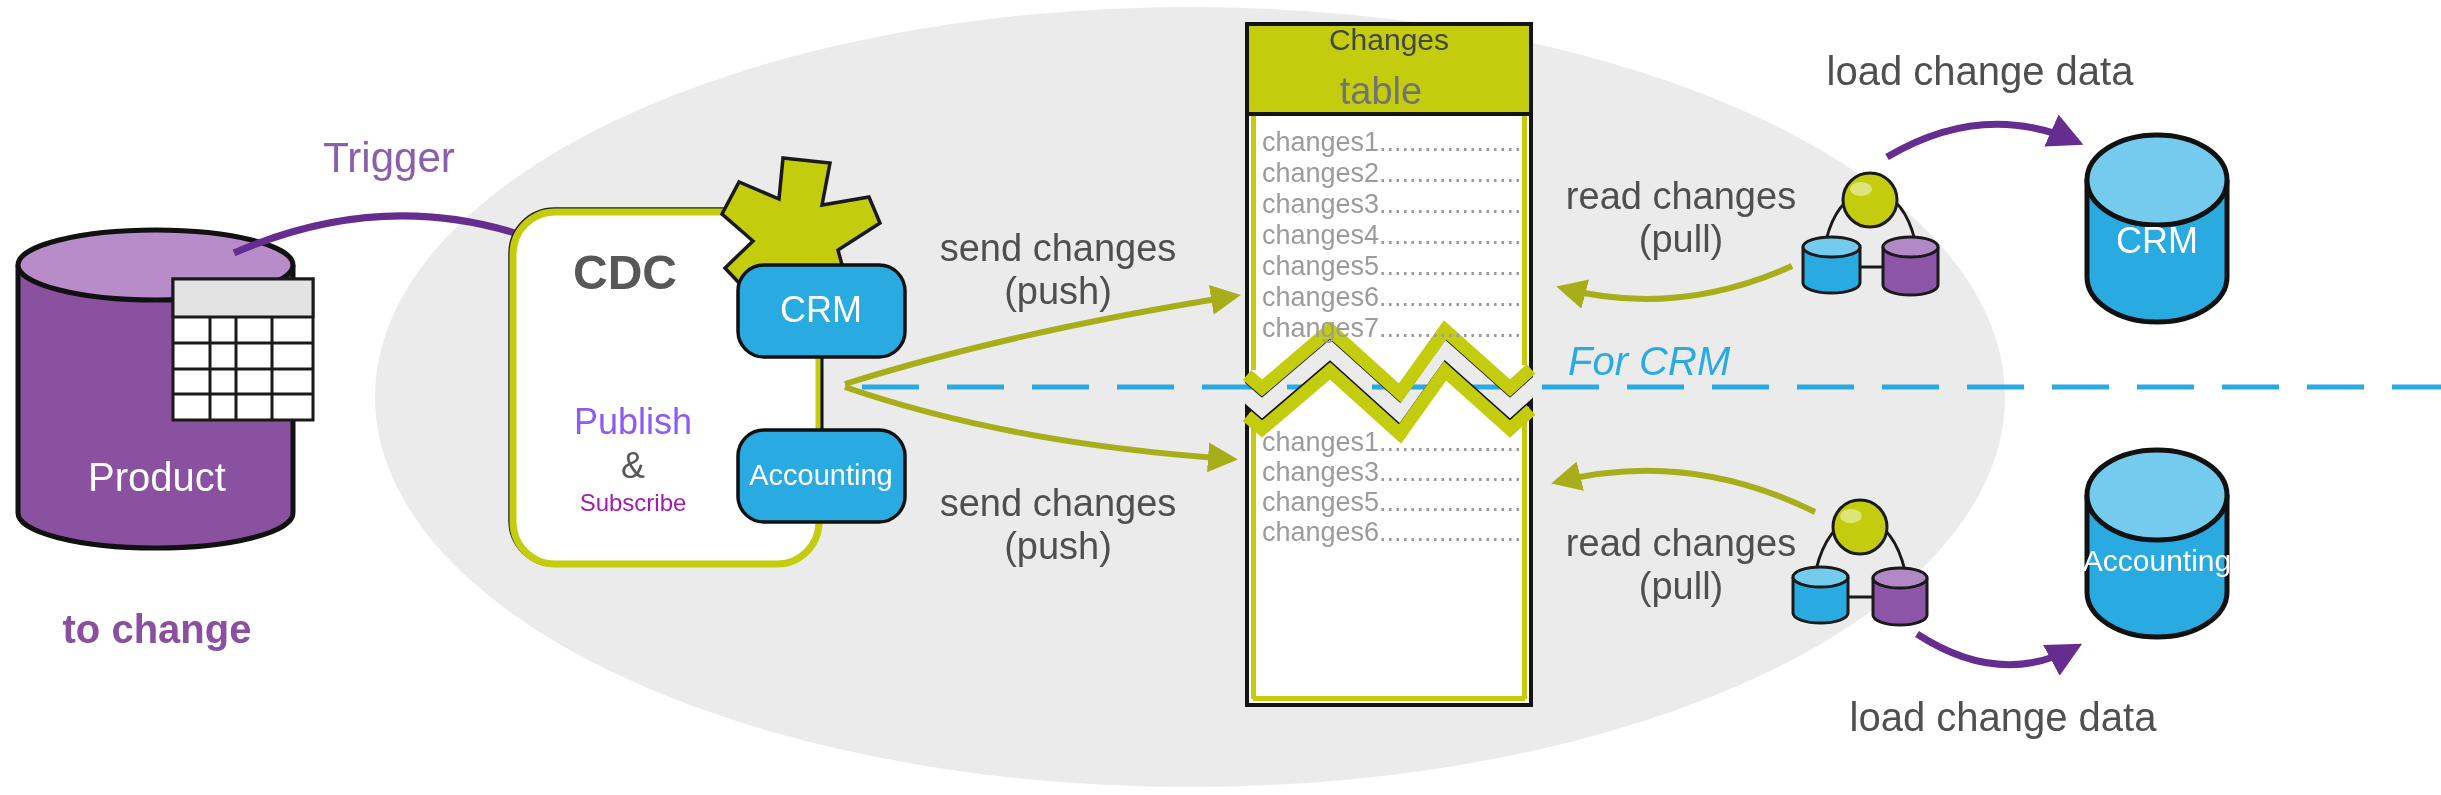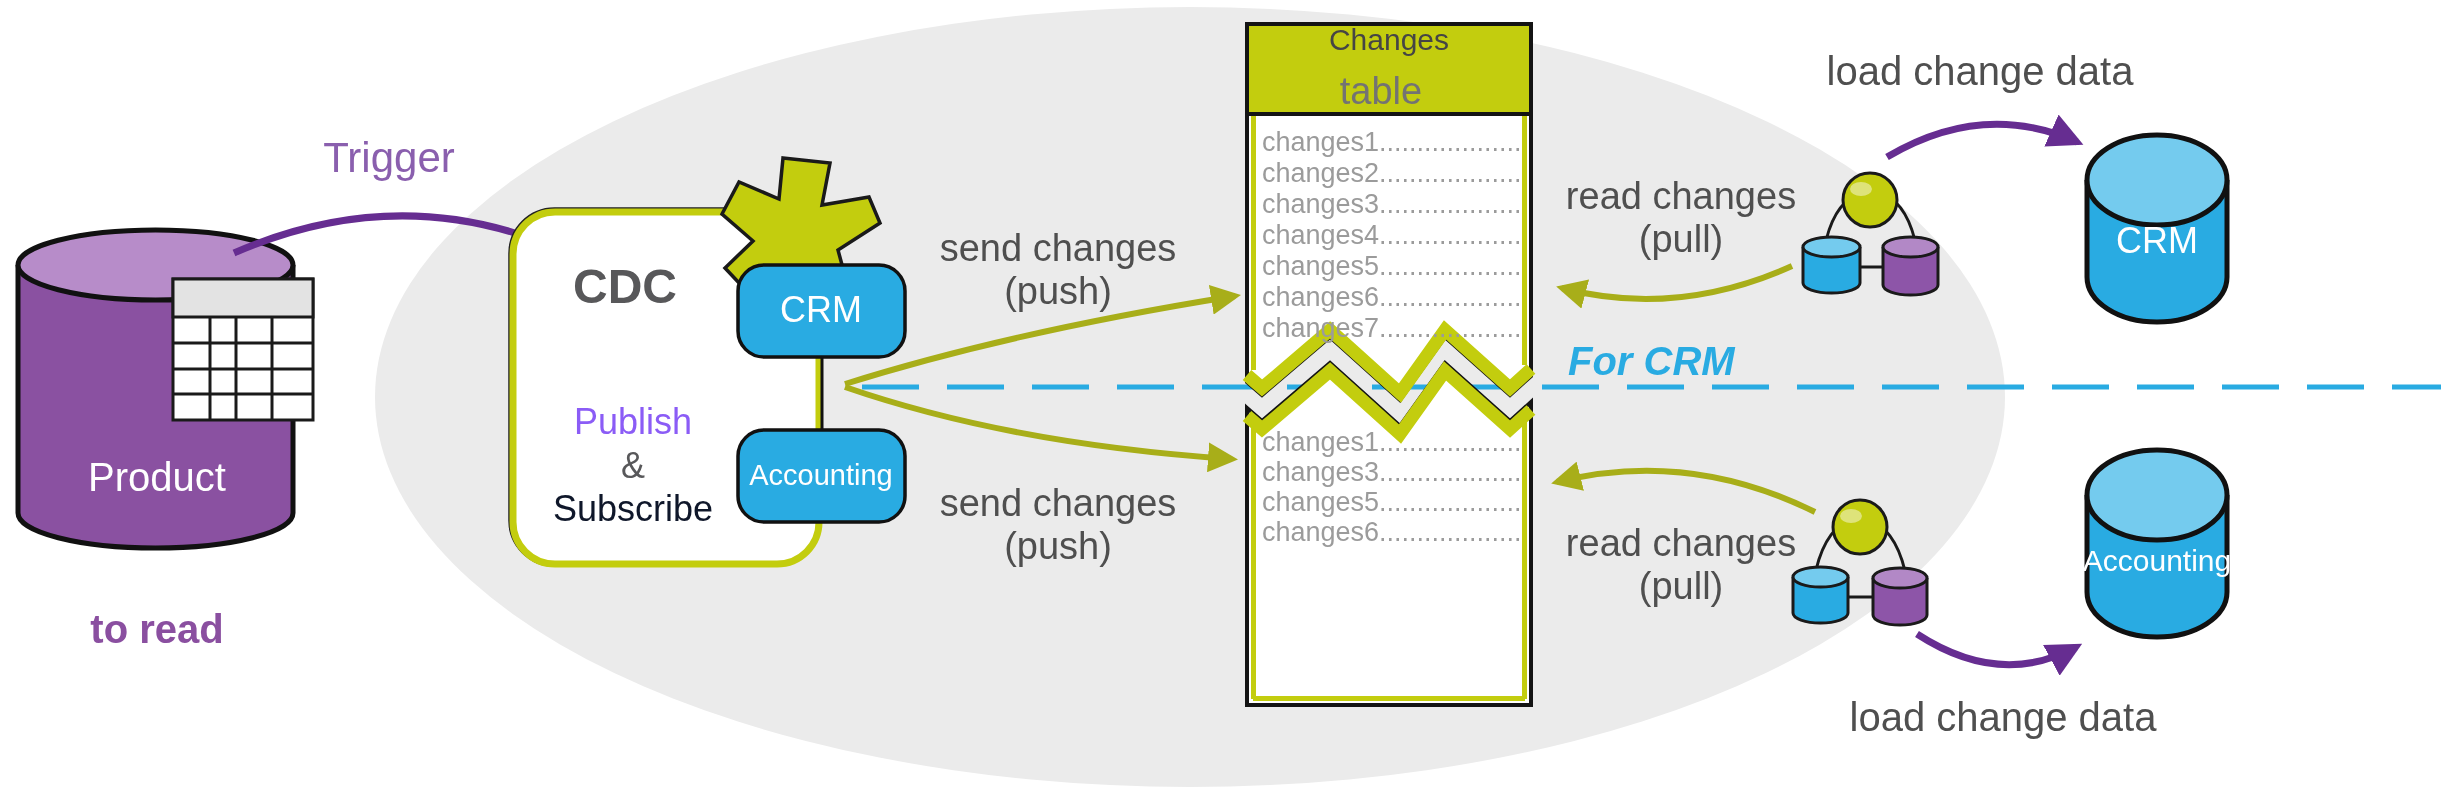--- a/index.html
+++ b/index.html
@@ -131,7 +131,7 @@
 <div class="lbl c" style="left:157px;top:456px;font-size:40px;color:#ffffff">Product</div>
 <div class="lbl c b" style="left:157px;top:608px;font-size:40px;color:#8a4fa0">to read</div>
 
-<div class="lbl c b" style="left:625px;top:262px;font-size:48px;color:#58585a">CDC</div>
+<div class="lbl c b" style="left:625px;top:248px;font-size:48px;color:#58585a">CDC</div>
 <div class="lbl c" style="left:633px;top:403px;font-size:36px;color:#8b5cf6">Publish</div>
 <div class="lbl c" style="left:633px;top:447px;font-size:36px;color:#58585a">&amp;</div>
 <div class="lbl c" style="left:633px;top:490px;font-size:36px;color:#0f172a">Subscribe</div>

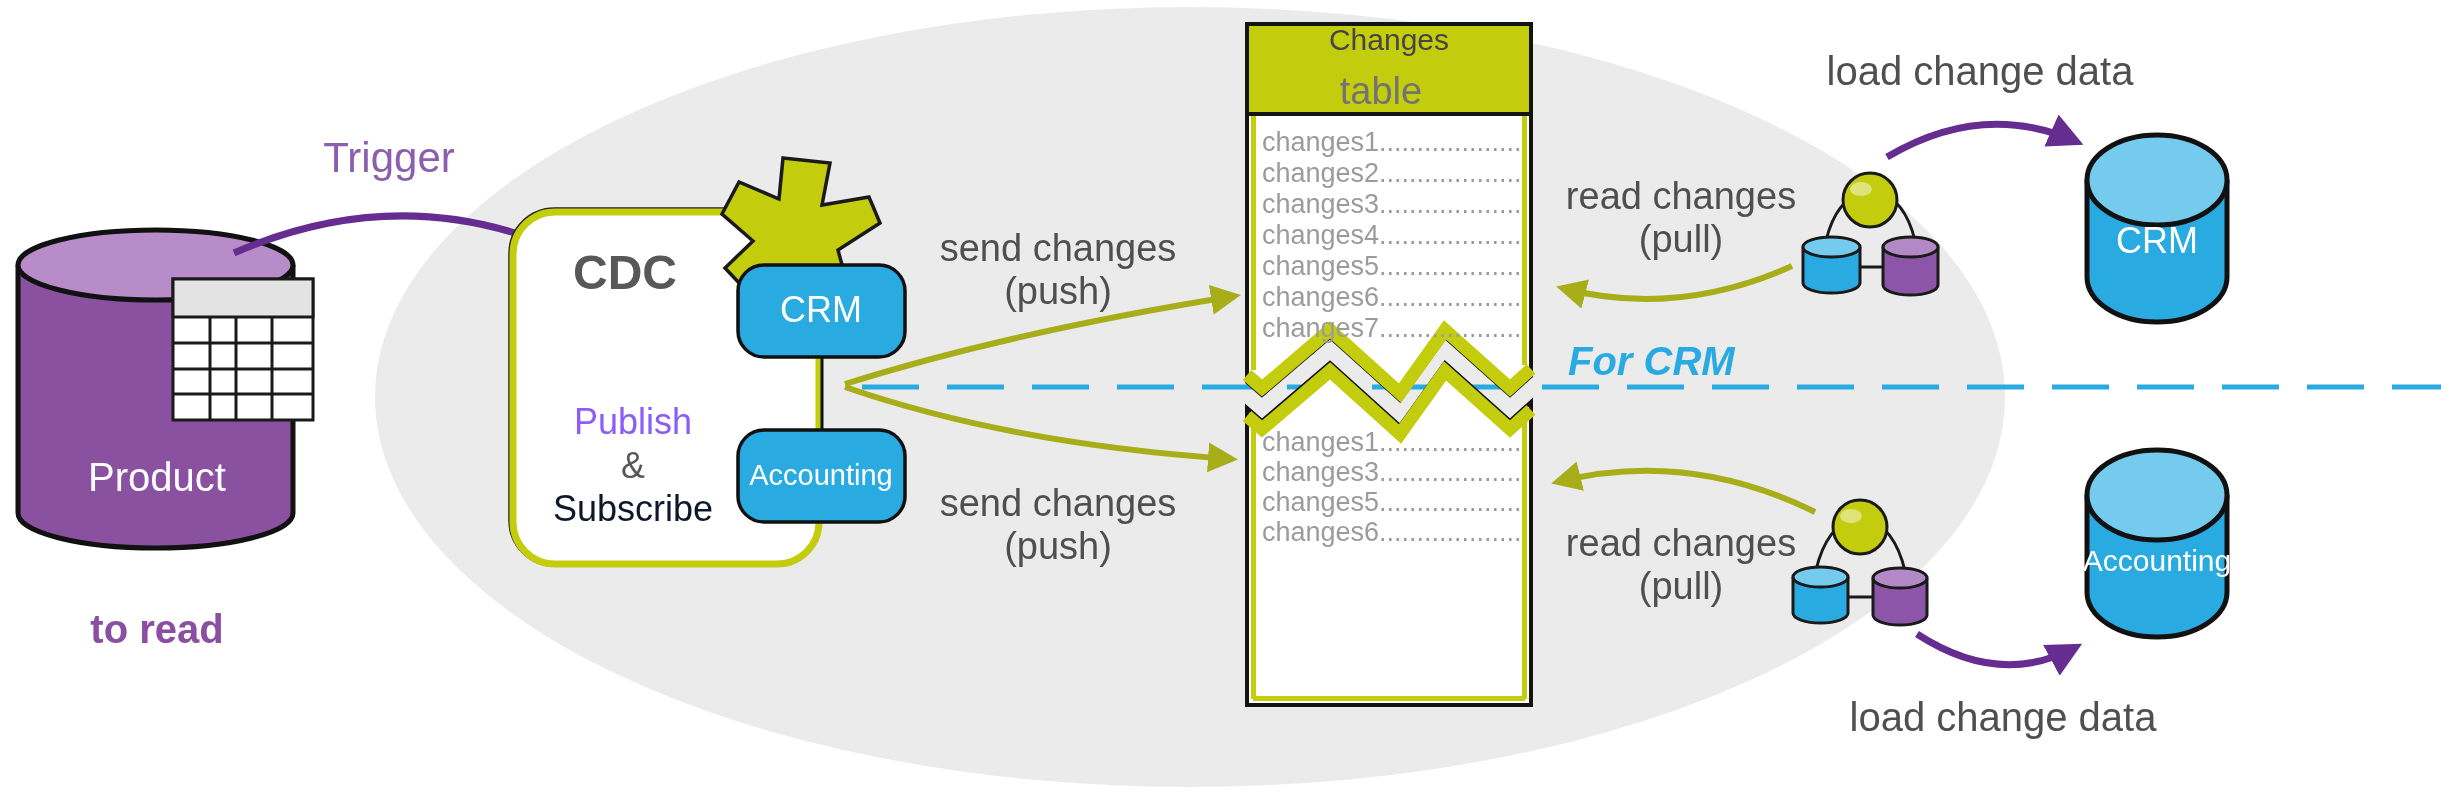--- a/index.html
+++ b/index.html
@@ -9,7 +9,7 @@
   .lbl{position:absolute;white-space:nowrap;color:#4f4f4f;line-height:1.05;}
   .c{transform:translateX(-50%);}
   .row{position:absolute;font-size:27px;color:#9b9b9b;width:262px;overflow:hidden;white-space:nowrap;}
-  .it{font-style:italic;font-weight:bold;}
+  .it{font-style:italic;}
   .b{font-weight:bold;}
 </style>
 </head>

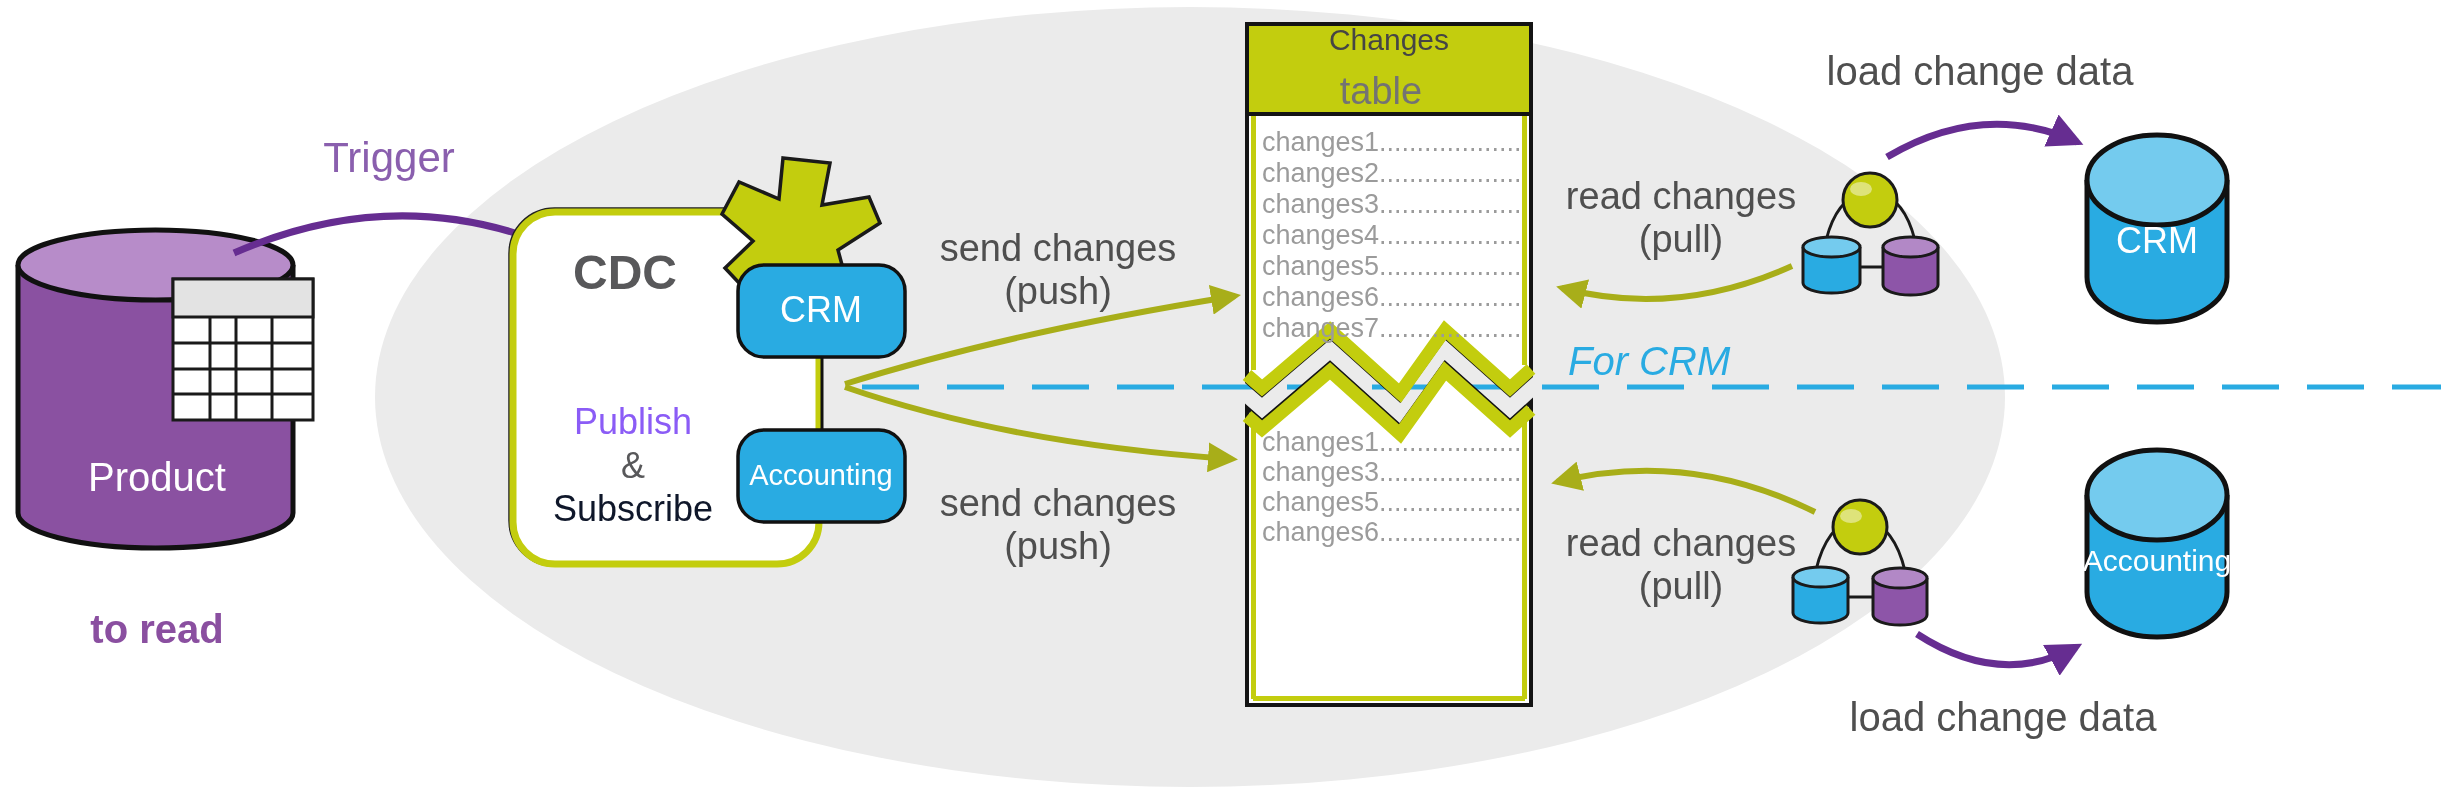--- a/index.html
+++ b/index.html
@@ -134,7 +134,7 @@
 <div class="lbl c b" style="left:625px;top:248px;font-size:48px;color:#58585a">CDC</div>
 <div class="lbl c" style="left:633px;top:403px;font-size:36px;color:#8b5cf6">Publish</div>
 <div class="lbl c" style="left:633px;top:447px;font-size:36px;color:#58585a">&amp;</div>
-<div class="lbl c" style="left:633px;top:490px;font-size:36px;color:#0f172a">Subscribe</div>
+<div class="lbl c" style="left:633px;top:490px;font-size:24px;color:#a21caf">Subscribe</div>
 
 <div class="lbl c" style="left:821px;top:291px;font-size:36px;color:#ffffff">CRM</div>
 <div class="lbl c" style="left:821px;top:460px;font-size:29px;color:#ffffff">Accounting</div>

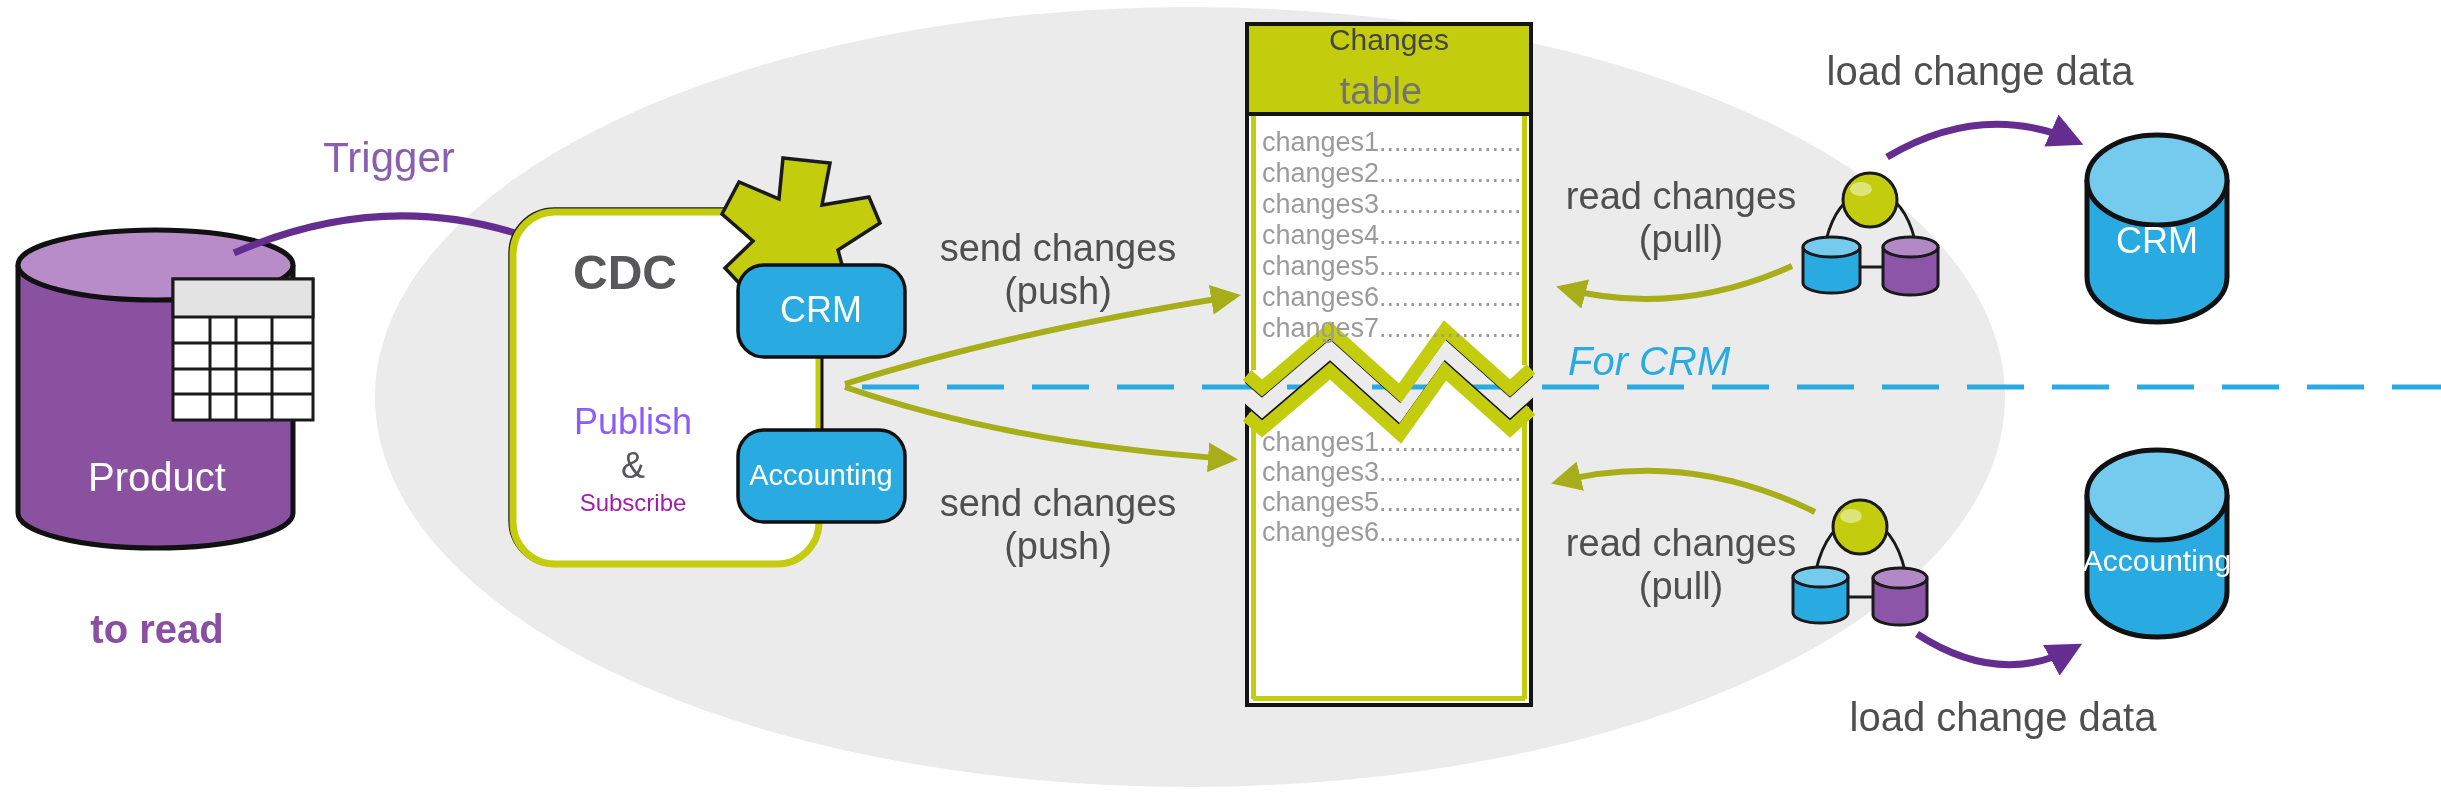--- a/index.html
+++ b/index.html
@@ -129,7 +129,7 @@
 <div class="lbl c" style="left:389px;top:136px;font-size:42px;color:#8a5fae">Trigger</div>
 
 <div class="lbl c" style="left:157px;top:456px;font-size:40px;color:#ffffff">Product</div>
-<div class="lbl c b" style="left:157px;top:608px;font-size:40px;color:#8a4fa0">to read</div>
+<div class="lbl c b" style="left:157px;top:608px;font-size:40px;color:#8a4fa0">to change</div>
 
 <div class="lbl c b" style="left:625px;top:248px;font-size:48px;color:#58585a">CDC</div>
 <div class="lbl c" style="left:633px;top:403px;font-size:36px;color:#8b5cf6">Publish</div>

